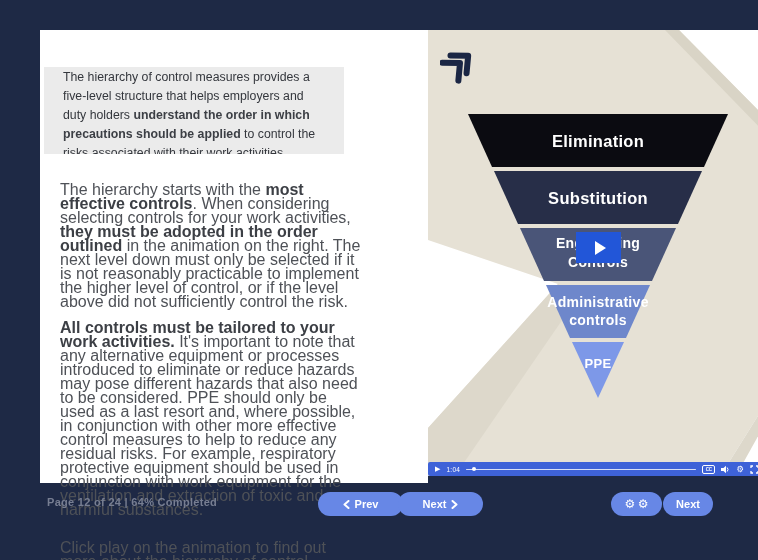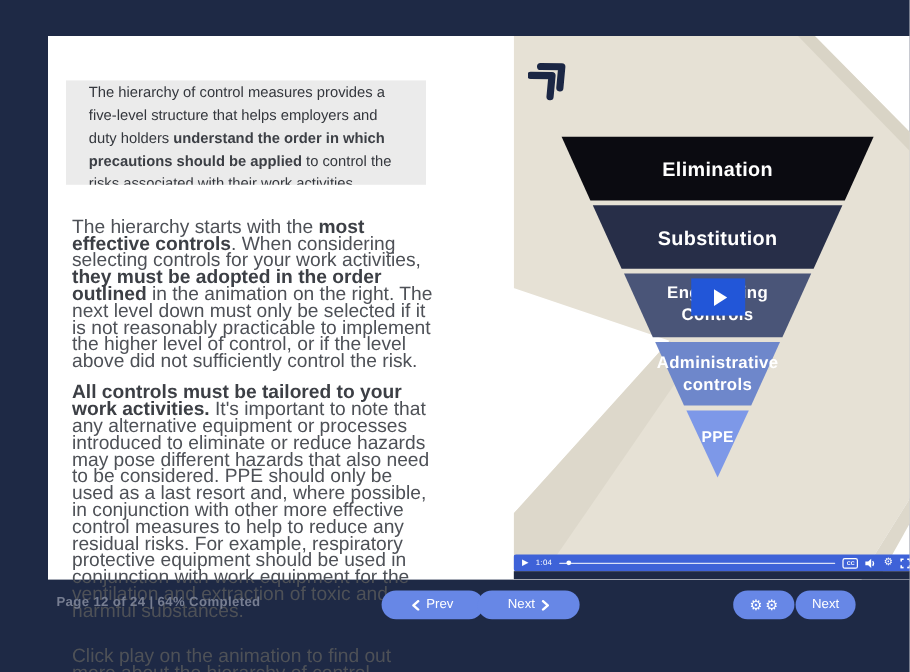--- a/index.html
+++ b/index.html
@@ -15,7 +15,7 @@
   }
   
   .intro-box{
-    position:absolute;left:15px;top:37px;width:300px;height:87px;
+    position:absolute;left:4px;top:37px;width:300px;height:87px;
     background:#ebebeb;box-sizing:border-box;
     padding:1px 18px 0 19px;overflow:hidden;
   }

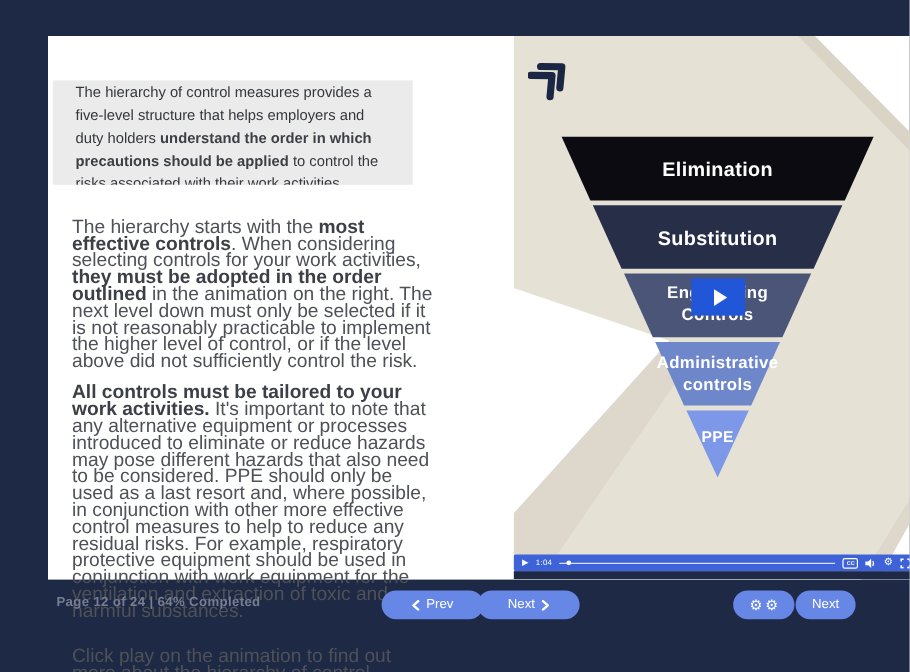--- a/index.html
+++ b/index.html
@@ -81,7 +81,7 @@
   }
   .pill{
     position:absolute;top:492px;height:24px;border-radius:12px;border:none;
-    background:#6787e6;color:#ffffff;font-weight:normal;font-size:11px;
+    background:#6787e6;color:#ffffff;font-weight:bold;font-size:11px;
     font-family:"Liberation Sans","DejaVu Sans",sans-serif;
     display:flex;align-items:center;justify-content:center;gap:5px;cursor:pointer;
   }

